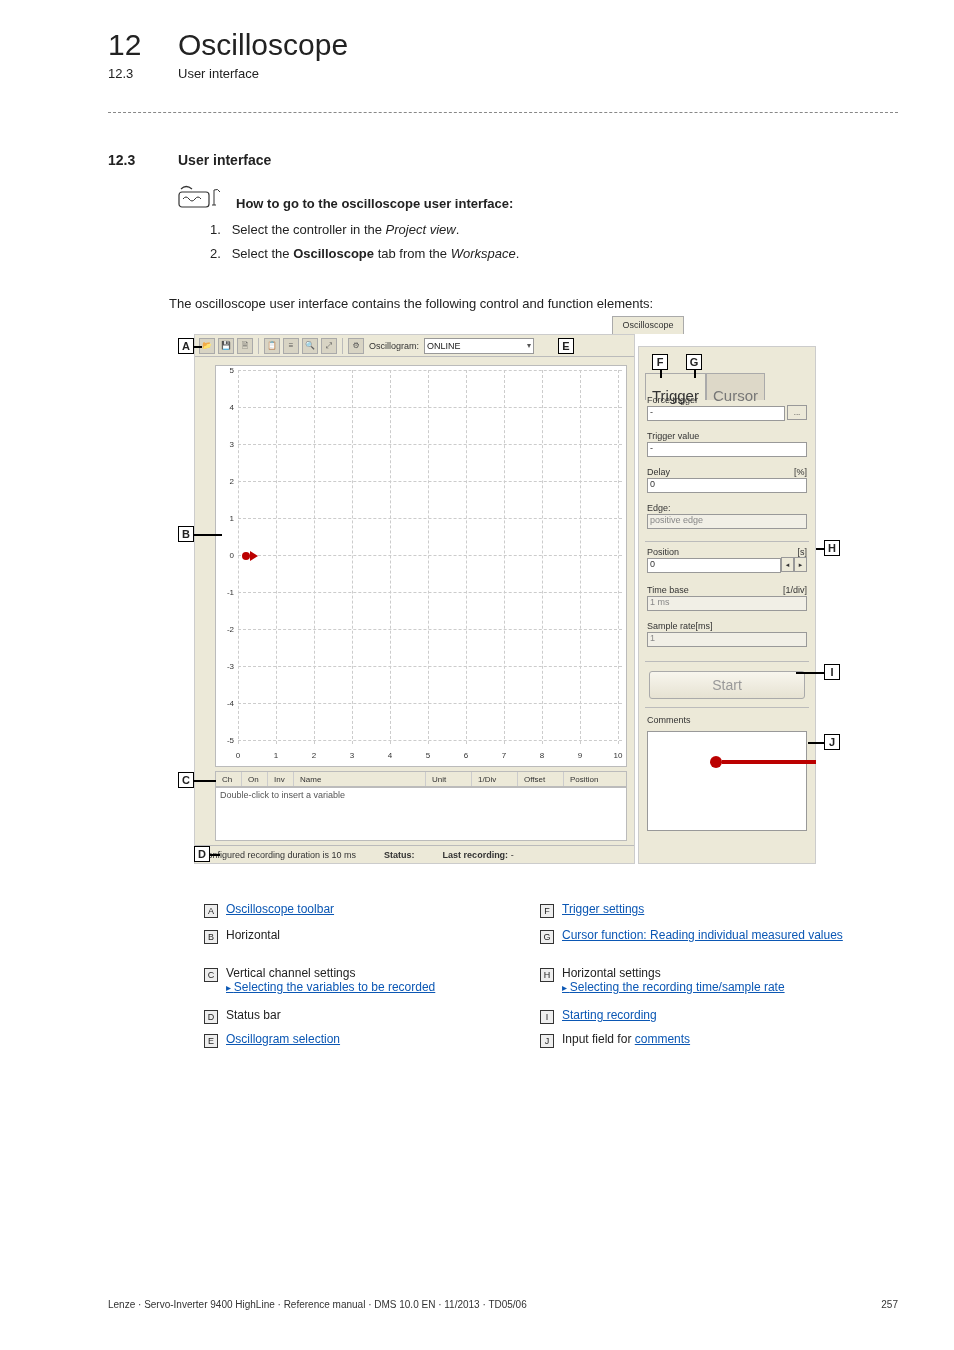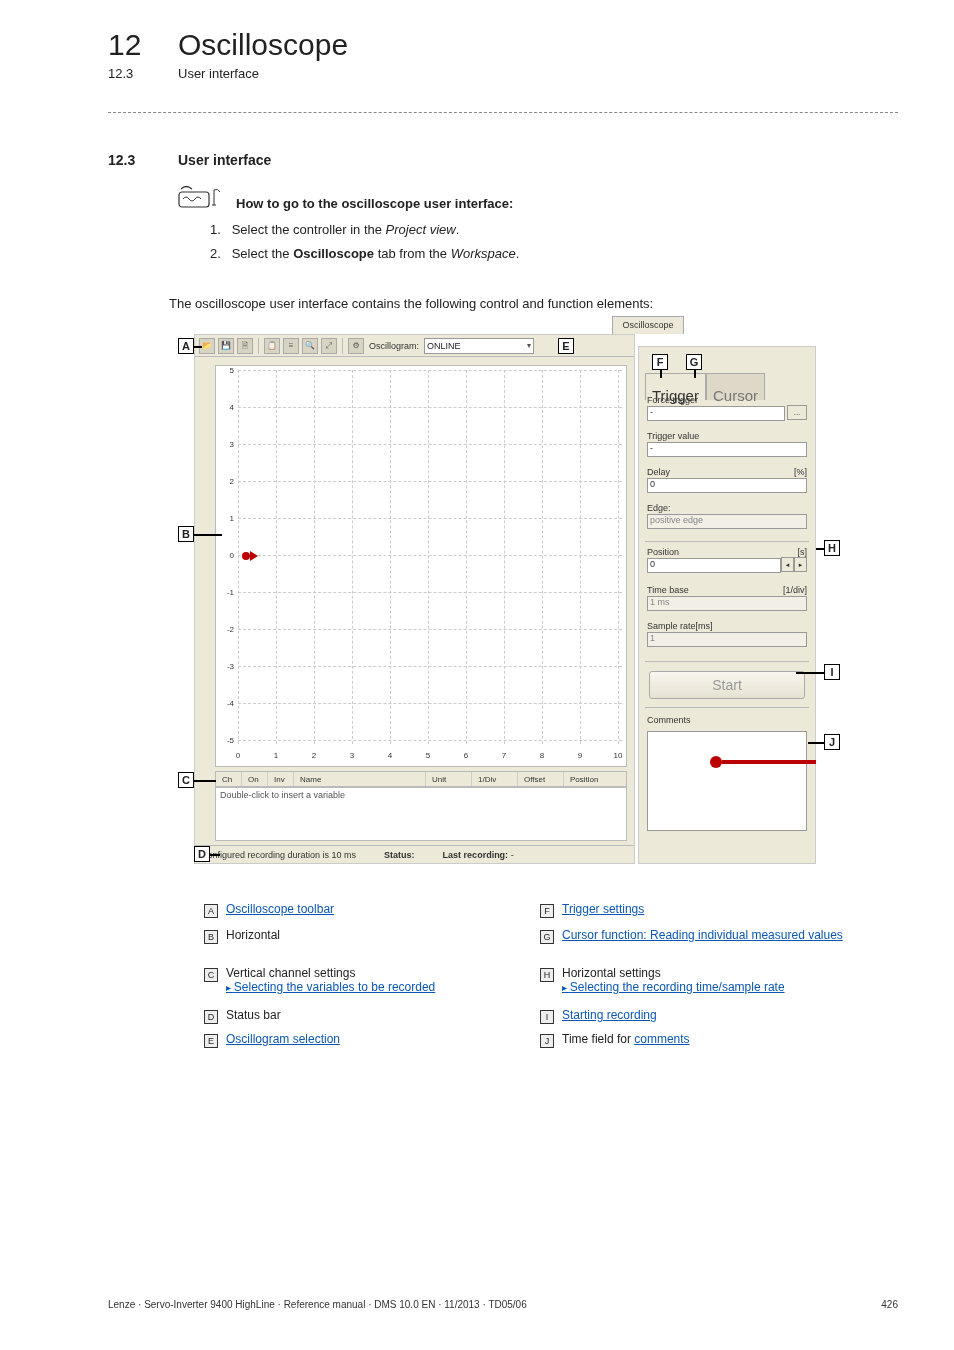--- a/index.html
+++ b/index.html
@@ -543,7 +543,7 @@
     <div class="legend-row" style="left:336px; top:130px">
       <div class="lkey">J</div>
       <span>
-        <span>Time field for </span><span class="link">comments</span>
+        <span>Input field for </span><span class="link">comments</span>
       </span>
     </div>
   </div>

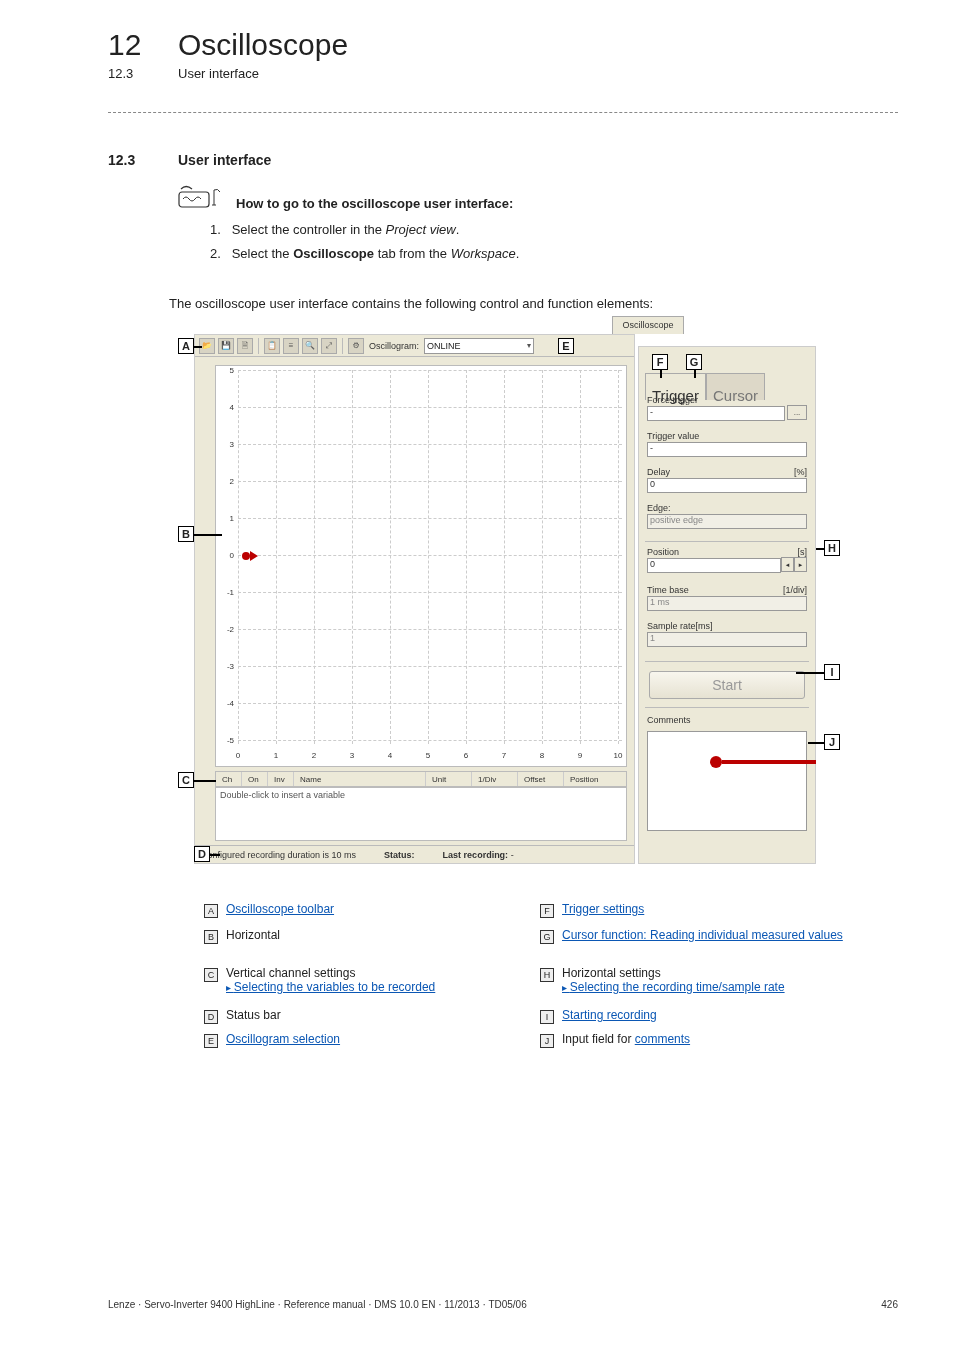--- a/index.html
+++ b/index.html
@@ -550,7 +550,7 @@
 
   <div class="footer">
     <span>Lenze · Servo-Inverter 9400 HighLine · Reference manual · DMS 10.0 EN · 11/2013 · TD05/06</span>
-    <span>426</span>
+    <span>257</span>
   </div>
 </div>
 

